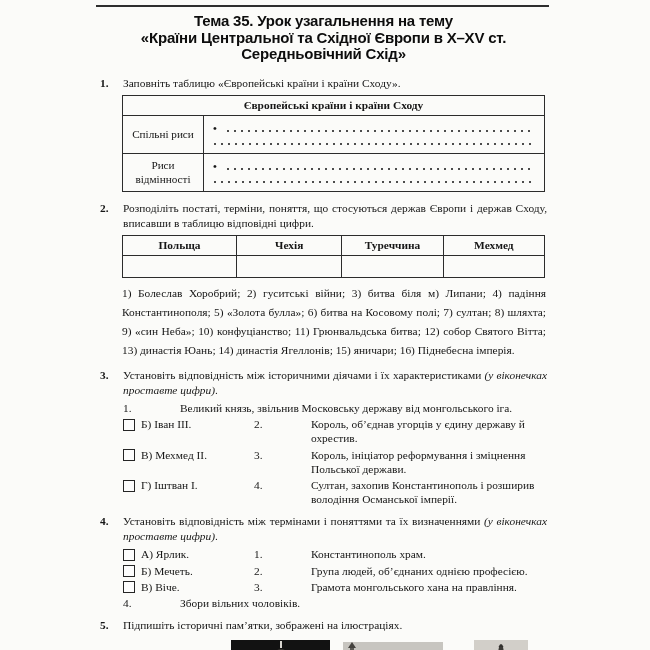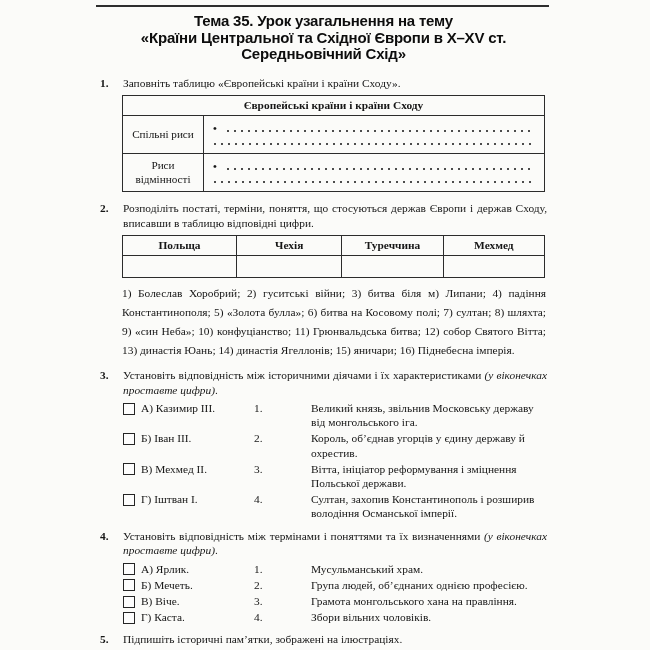--- a/index.html
+++ b/index.html
@@ -136,10 +136,6 @@
 
     <div class="match-grid t3">
       <div class="match-row">
-        <div class="match-left">
-          <span class="checkbox"></span>
-          <span>А) Казимир III.</span>
-        </div>
         <div class="match-right">
           <span class="match-num">1.</span>
           <span class="match-text">Великий князь, звільнив Московську державу від монгольського іга.</span>

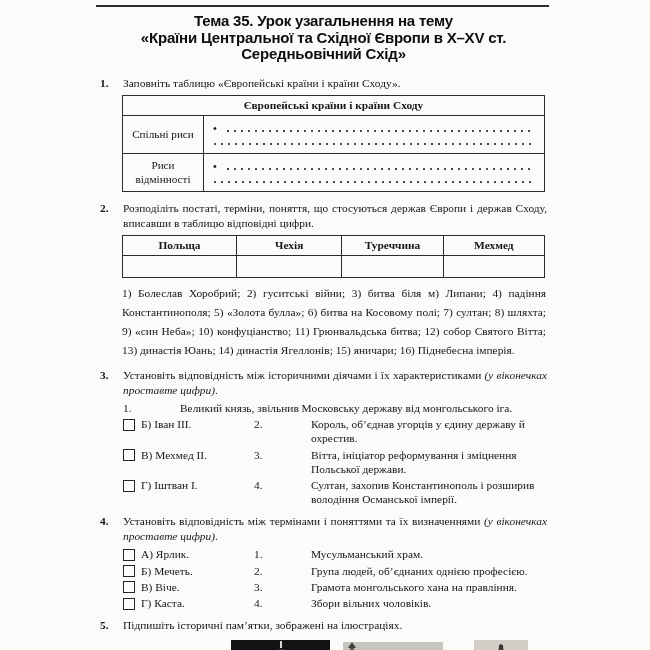--- a/index.html
+++ b/index.html
@@ -158,7 +158,7 @@
         </div>
         <div class="match-right">
           <span class="match-num">3.</span>
-          <span class="match-text">Вітта, ініціатор реформування і зміцнення Польської держави.</span>
+          <span class="match-text">Король, ініціатор реформування і зміцнення Польської держави.</span>
         </div>
       </div>
       <div class="match-row">

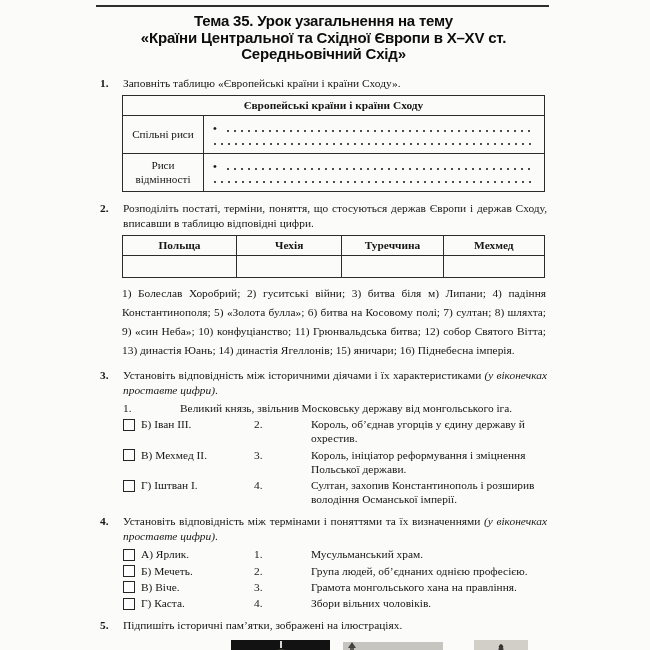--- a/index.html
+++ b/index.html
@@ -186,7 +186,7 @@
         </div>
         <div class="match-right">
           <span class="match-num">1.</span>
-          <span class="match-text">Мусульманський храм.</span>
+          <span class="match-text">Константинополь храм.</span>
         </div>
       </div>
       <div class="match-row">

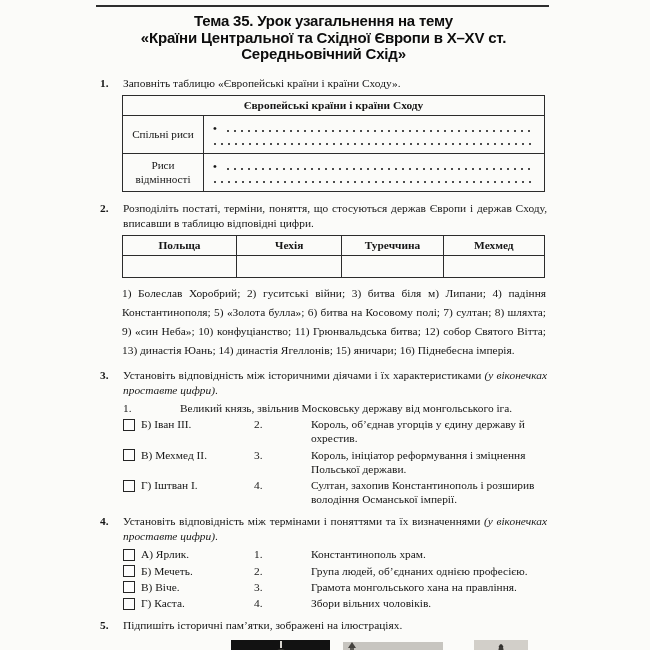--- a/index.html
+++ b/index.html
@@ -210,10 +210,6 @@
         </div>
       </div>
       <div class="match-row">
-        <div class="match-left">
-          <span class="checkbox"></span>
-          <span>Г) Каста.</span>
-        </div>
         <div class="match-right">
           <span class="match-num">4.</span>
           <span class="match-text">Збори вільних чоловіків.</span>

